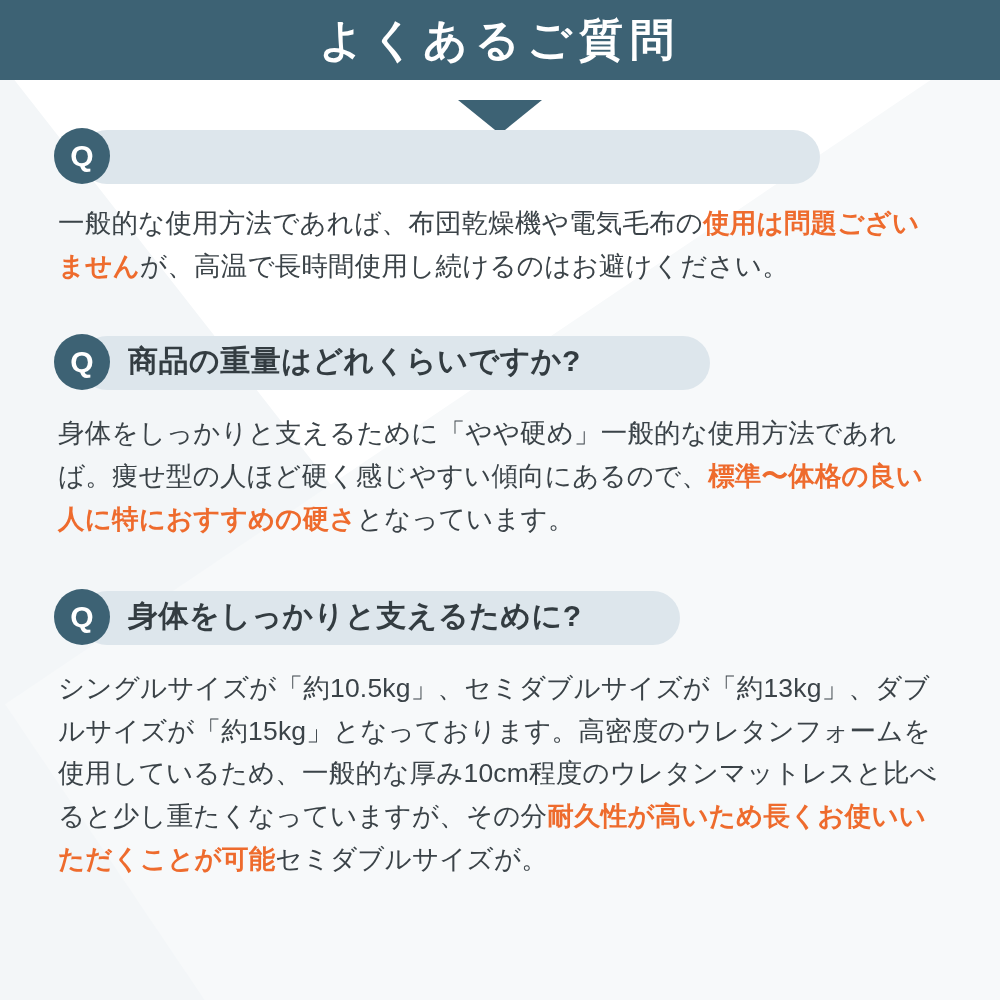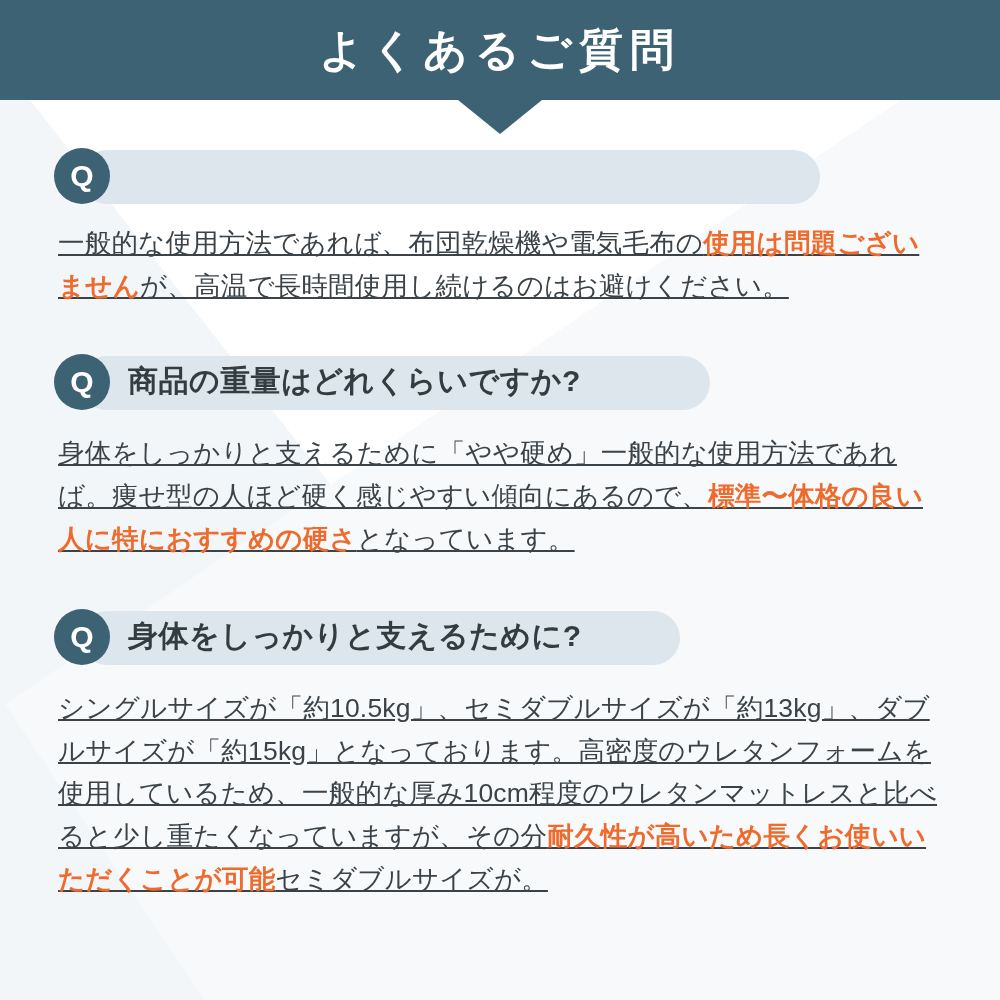--- a/index.html
+++ b/index.html
@@ -52,7 +52,7 @@
   .header {
     position: relative;
     background: #3d6274;
-    height: 100px;
+    height: 80px;
     width: 100%;
     display: flex;
     align-items: center;

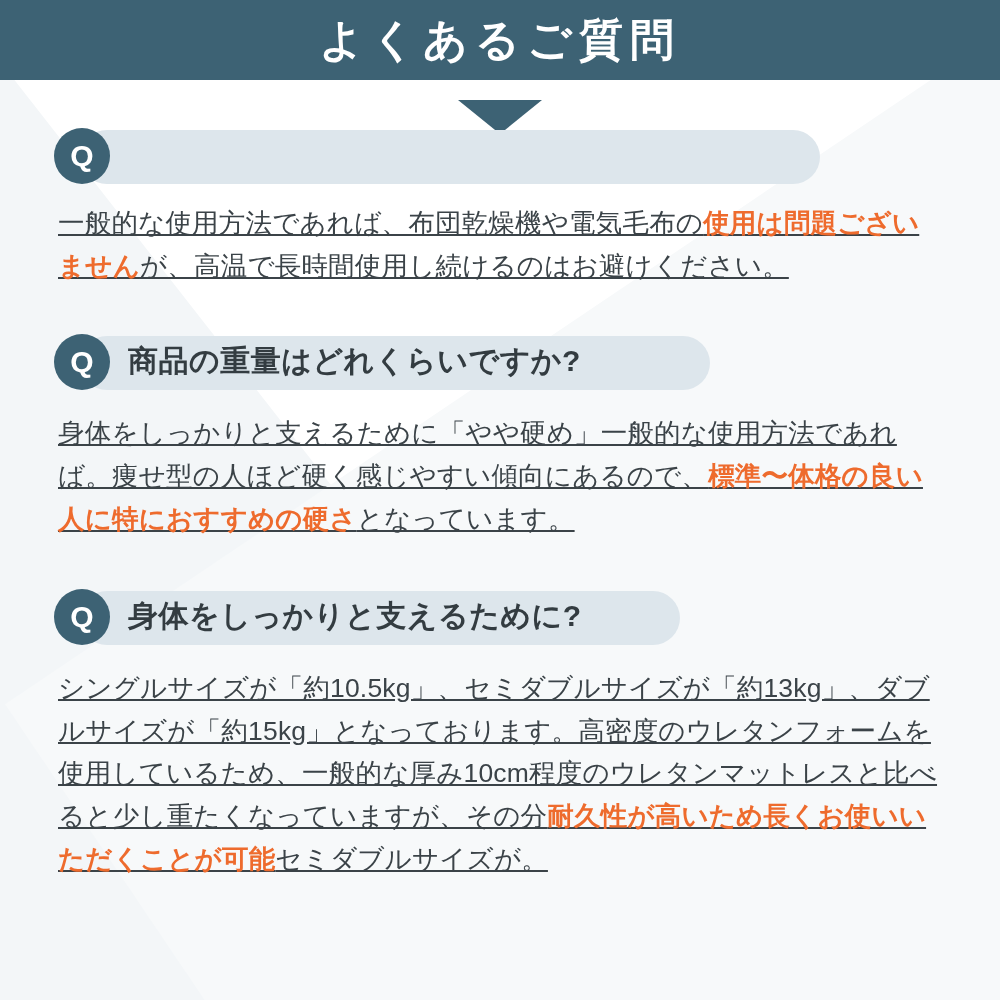--- a/index.html
+++ b/index.html
@@ -133,7 +133,6 @@
     color: #3b4348;
     letter-spacing: 0.2px;
     margin-left: 4px;
-    text-decoration: underline;
   }
   .hl {
     color: #ee6b2d;

